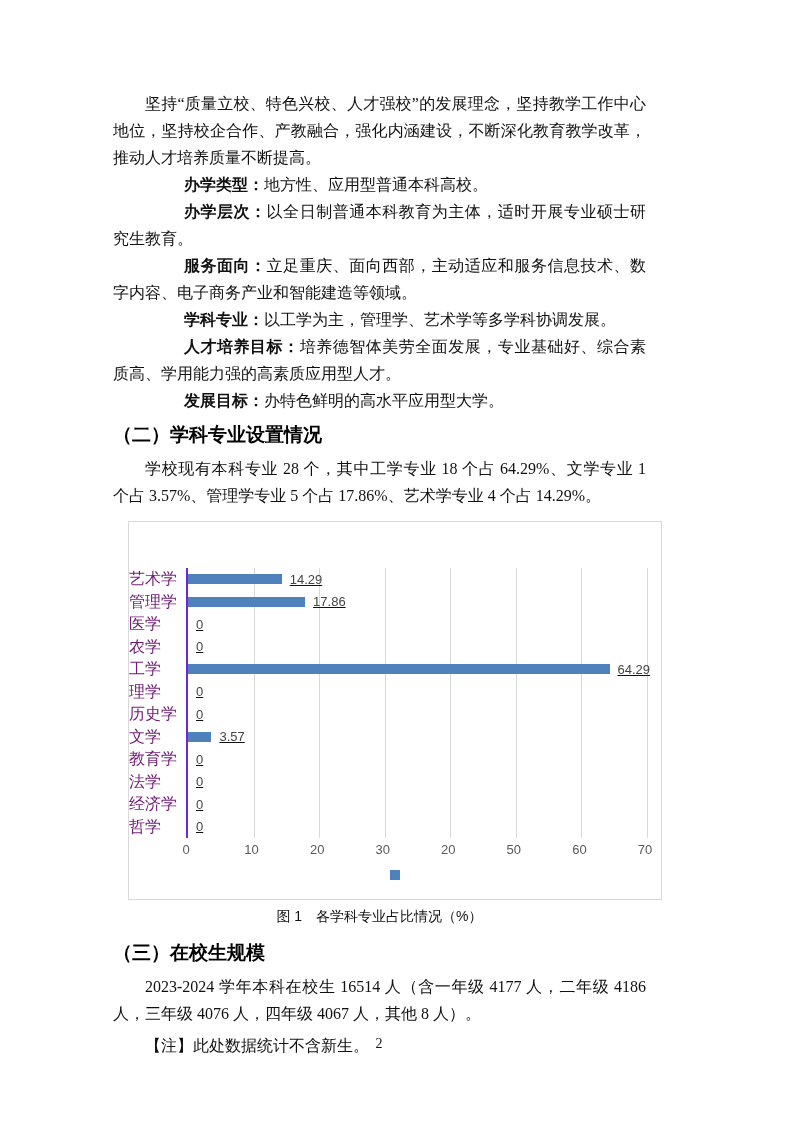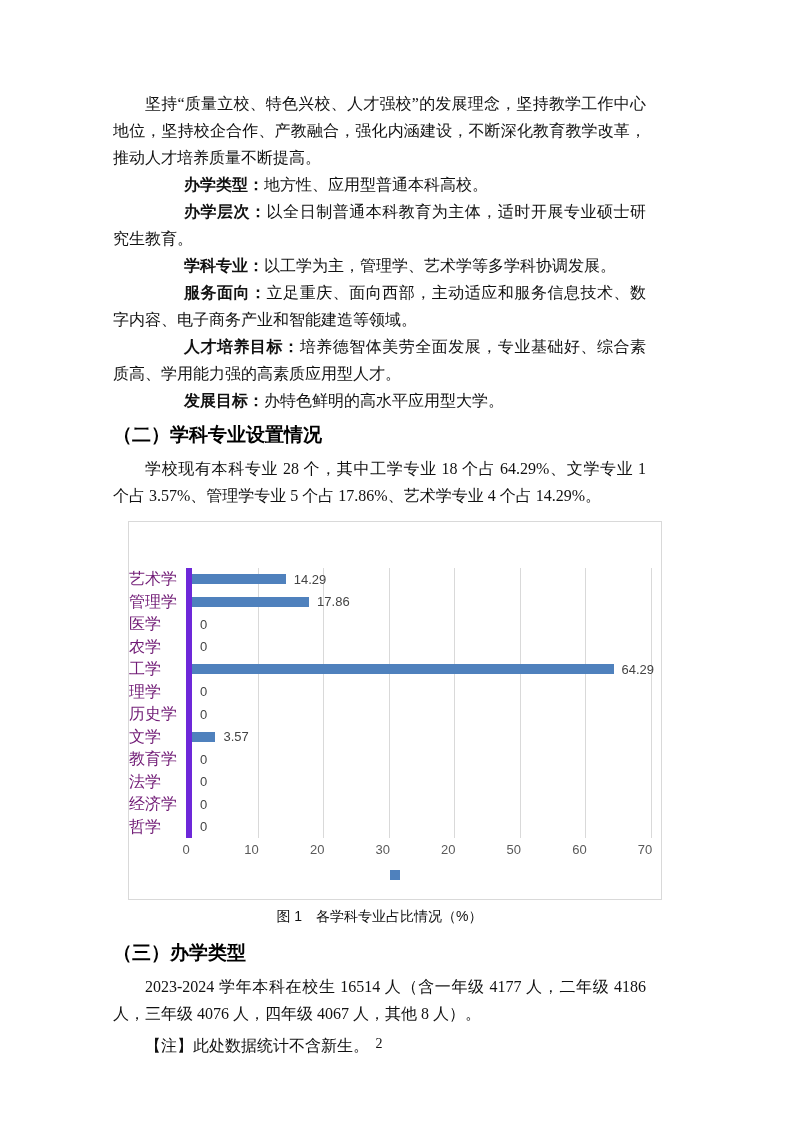--- a/index.html
+++ b/index.html
@@ -70,8 +70,8 @@
 
   <p class="body indent"><span class="b">办学类型：</span><span>地方性、应用型普通本科高校。</span></p>
   <p class="body indent"><span class="b">办学层次：</span><span>以全日制普通本科教育为主体，适时开展专业硕士研究生教育。</span></p>
+  <p class="body indent"><span class="b">服务面向：</span><span>立足重庆、面向西部，主动适应和服务信息技术、数字内容、电子商务产业和智能建造等领域。</span></p>
   <p class="body indent"><span class="b">学科专业：</span><span>以工学为主，管理学、艺术学等多学科协调发展。</span></p>
-  <p class="body indent"><span class="b">服务面向：</span><span>立足重庆、面向西部，主动适应和服务信息技术、数字内容、电子商务产业和智能建造等领域。</span></p>
   <p class="body indent"><span class="b">人才培养目标：</span><span>培养德智体美劳全面发展，专业基础好、综合素质高、学用能力强的高素质应用型人才。</span></p>
   <p class="body indent"><span class="b">发展目标：</span><span>办特色鲜明的高水平应用型大学。</span></p>
 

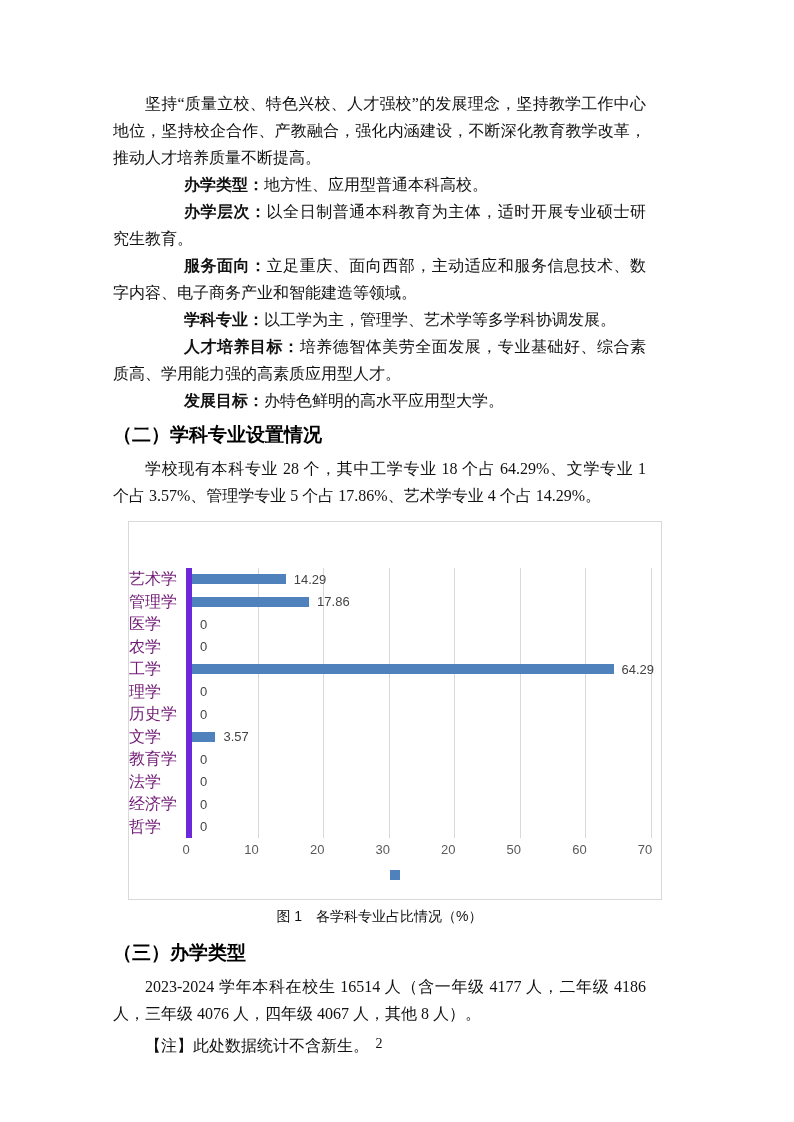--- a/index.html
+++ b/index.html
@@ -32,8 +32,9 @@
     font-size: 16px; color: #701a75; white-space: nowrap;
   }
   .plot-col {
-    width: 459px; position: relative; border-left: 6px solid #6d28d9;
+    width: 459px; position: relative; border-left: 2px solid #6d28d9;
     height: 270px;
+    text-decoration: underline;
   }
   .gridline {
     position: absolute; top: 0; bottom: 0; width: 1px; background: #d9d9d9;

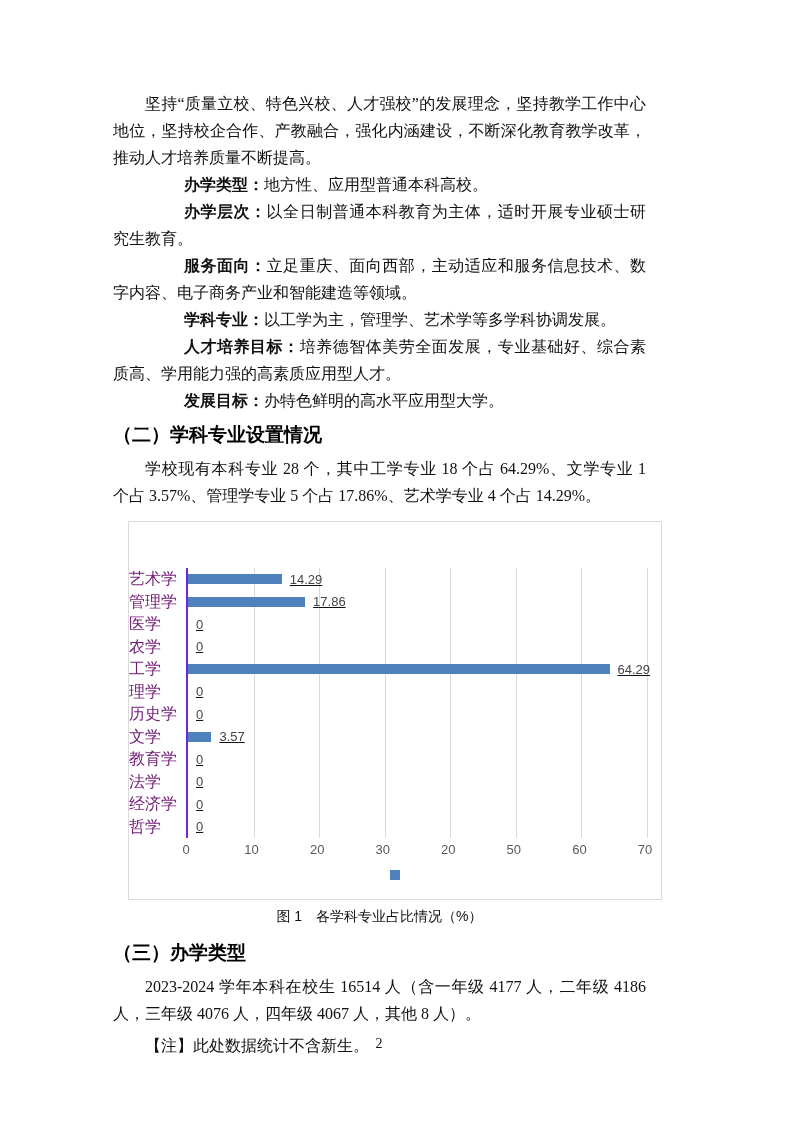--- a/index.html
+++ b/index.html
@@ -171,7 +171,7 @@
 
   <div class="caption">图 1　各学科专业占比情况（%）</div>
 
-  <h2 class="sec" style="margin-top:14px;">（三）办学类型</h2>
+  <h2 class="sec" style="margin-top:14px;">（三）在校生规模</h2>
 
   <p class="body indent" style="margin-top:6px;">2023-2024 学年本科在校生 16514 人（含一年级 4177 人，二年级 4186 人，三年级 4076 人，四年级 4067 人，其他 8 人）。</p>
 

